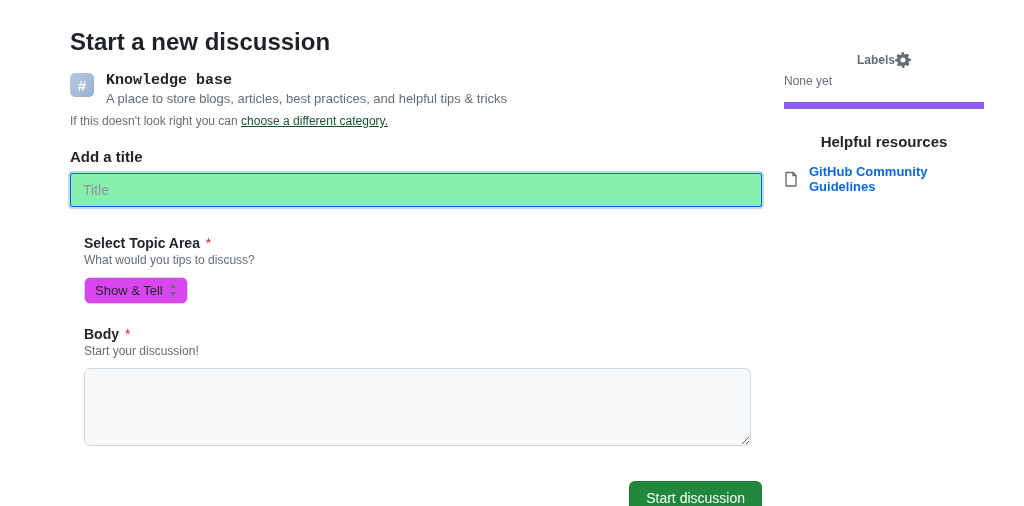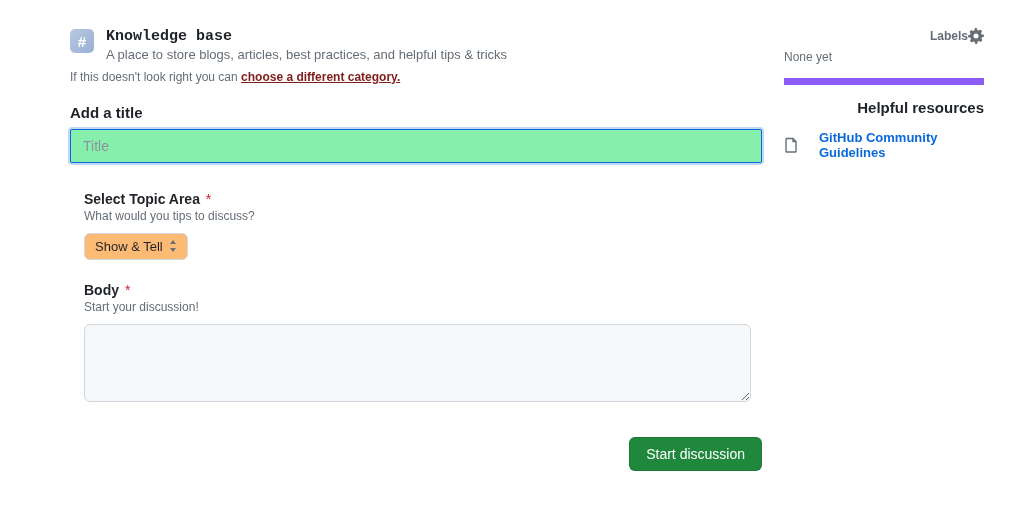--- a/index.html
+++ b/index.html
@@ -168,6 +168,7 @@
 
 <div class="container">
   <div class="main">
+    <h2 class="page-title">Start a new discussion</h2>
 
     <div class="category-row">
       <div class="category-icon">#</div>

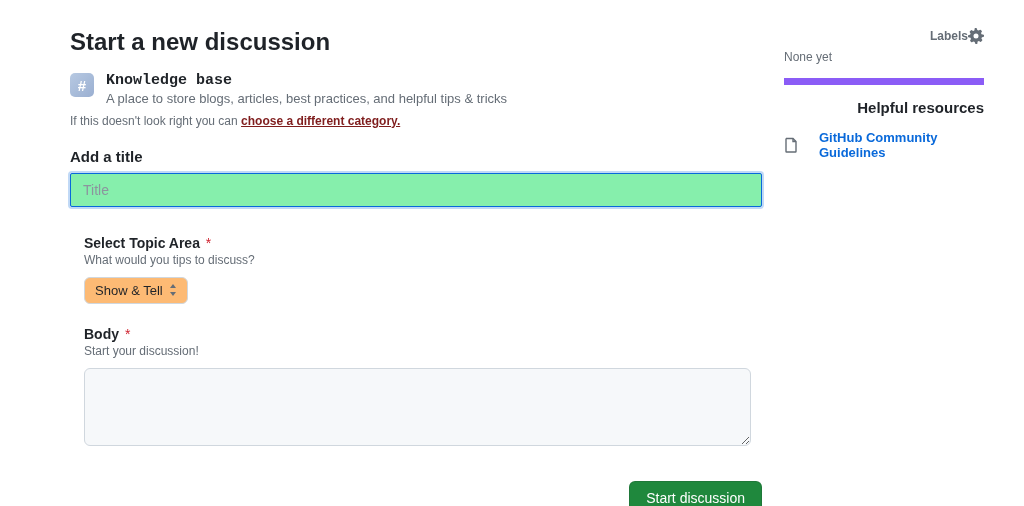--- a/index.html
+++ b/index.html
@@ -141,8 +141,9 @@
     .side-header {
       display: flex;
       align-items: center;
-      justify-content: flex-end;
+      justify-content: center;
       padding-bottom: 6px;
+      margin-top: 24px;
     }
     .side-title { font-weight: 600; font-size: 12px; color: #656d76; }
     .side-title-strong { font-weight: 700; font-size: 15px; color: #1f2328; }

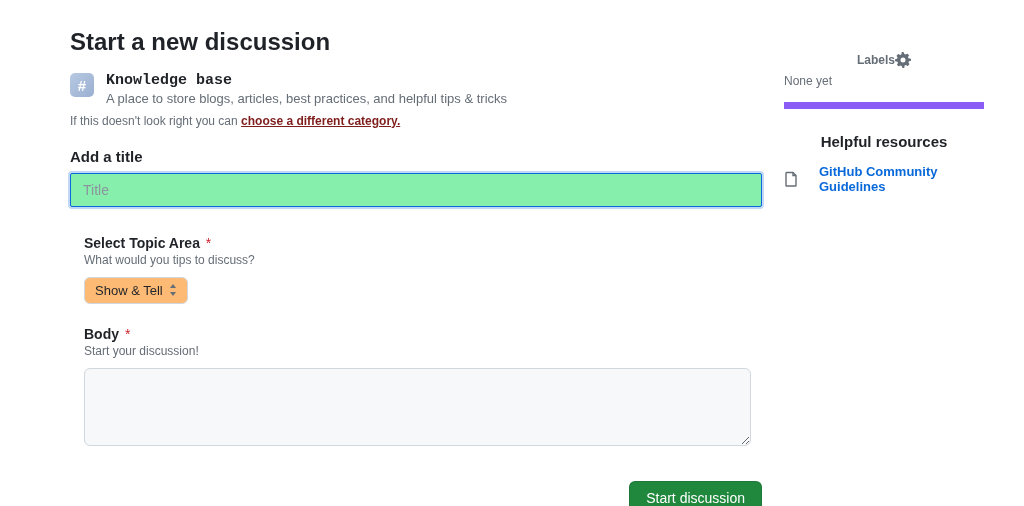--- a/index.html
+++ b/index.html
@@ -60,9 +60,8 @@
       margin-bottom: 20px;
     }
     .change-hint a {
-      color: #7f1d1d;
+      color: #14532d;
       text-decoration: underline;
-      font-weight: bold;
     }
     .section-label {
       font-weight: 600;

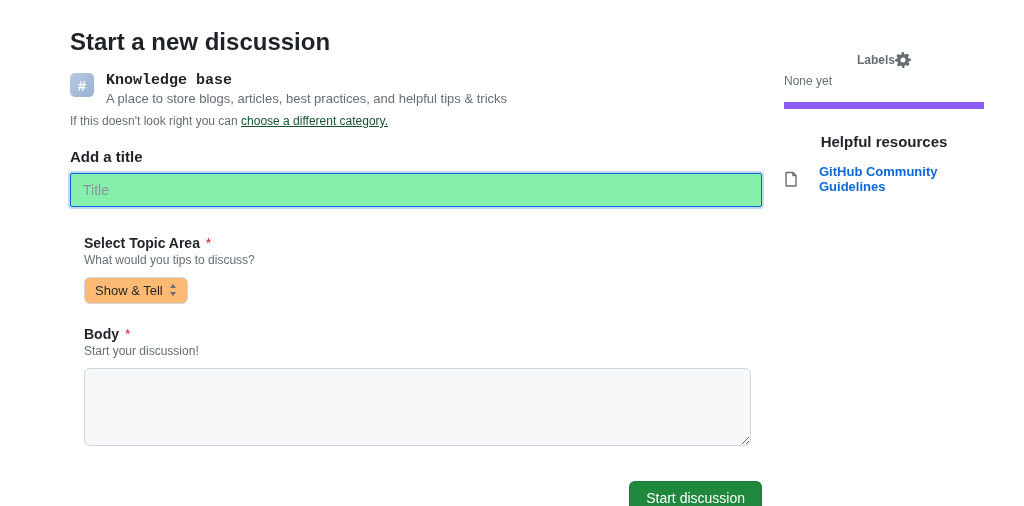--- a/index.html
+++ b/index.html
@@ -156,7 +156,7 @@
     }
     .side-body.noborder { border-bottom: none; padding-bottom: 0; }
     .res-link {
-      display: flex; align-items: center; gap: 21px;
+      display: flex; align-items: center; gap: 11px;
       font-size: 13px; font-weight: 600; color: #0969da;
       margin-top: 8px; cursor: pointer;
     }

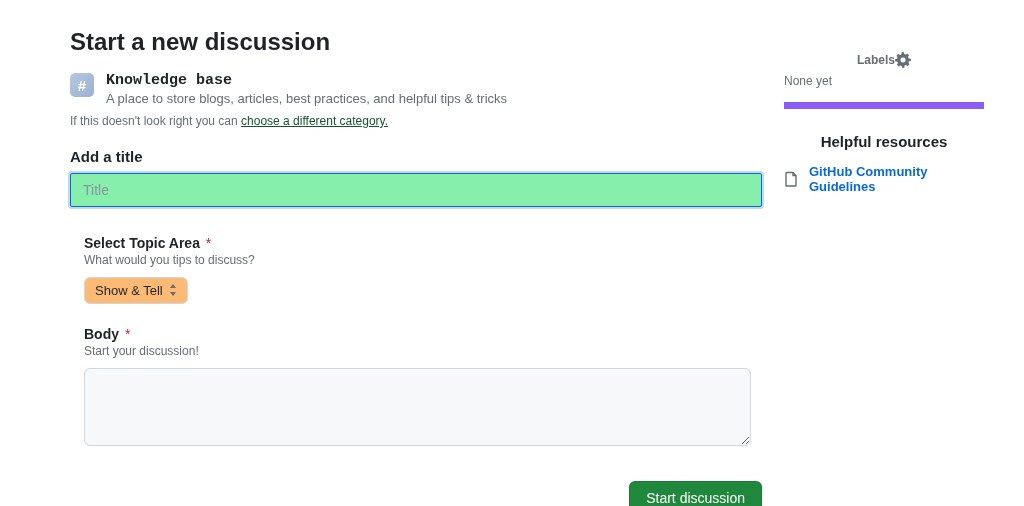--- a/index.html
+++ b/index.html
@@ -103,7 +103,7 @@
       font-size: 13px;
       border: 1px solid #d0d7de;
       border-radius: 6px;
-      background: #fdba74;
+      background: #d946ef;
       cursor: pointer;
       color: #1f2328;
     }

